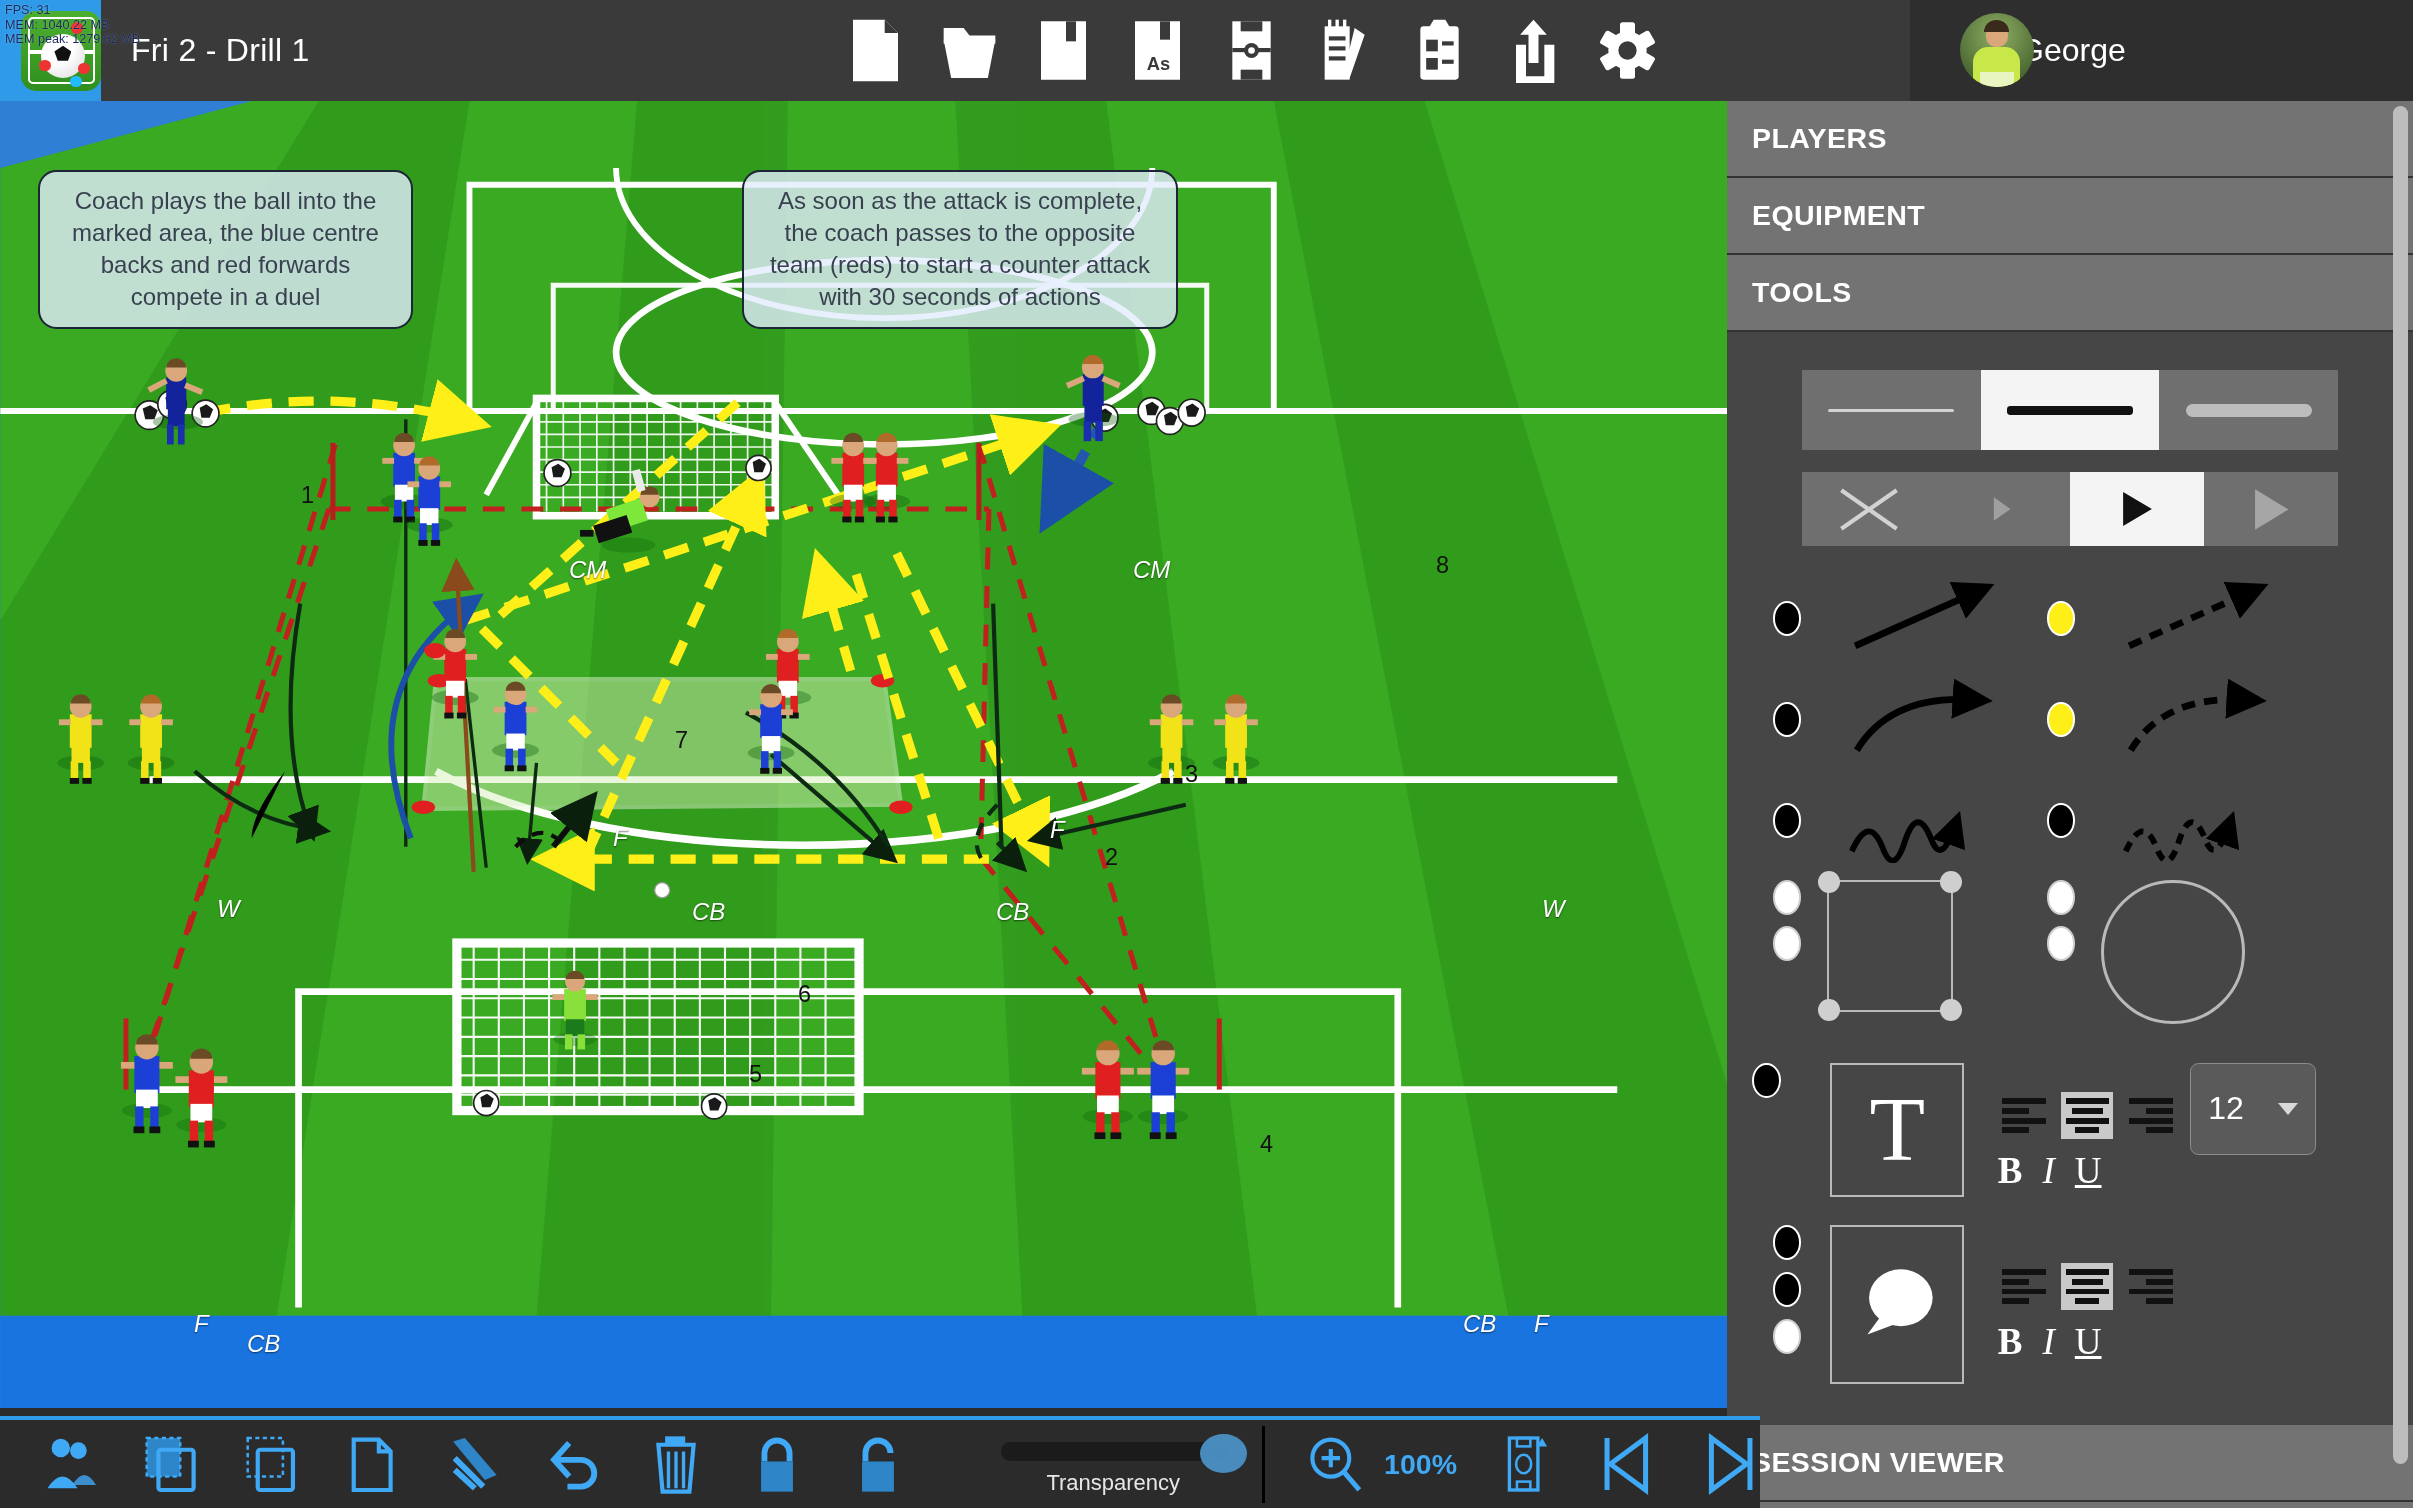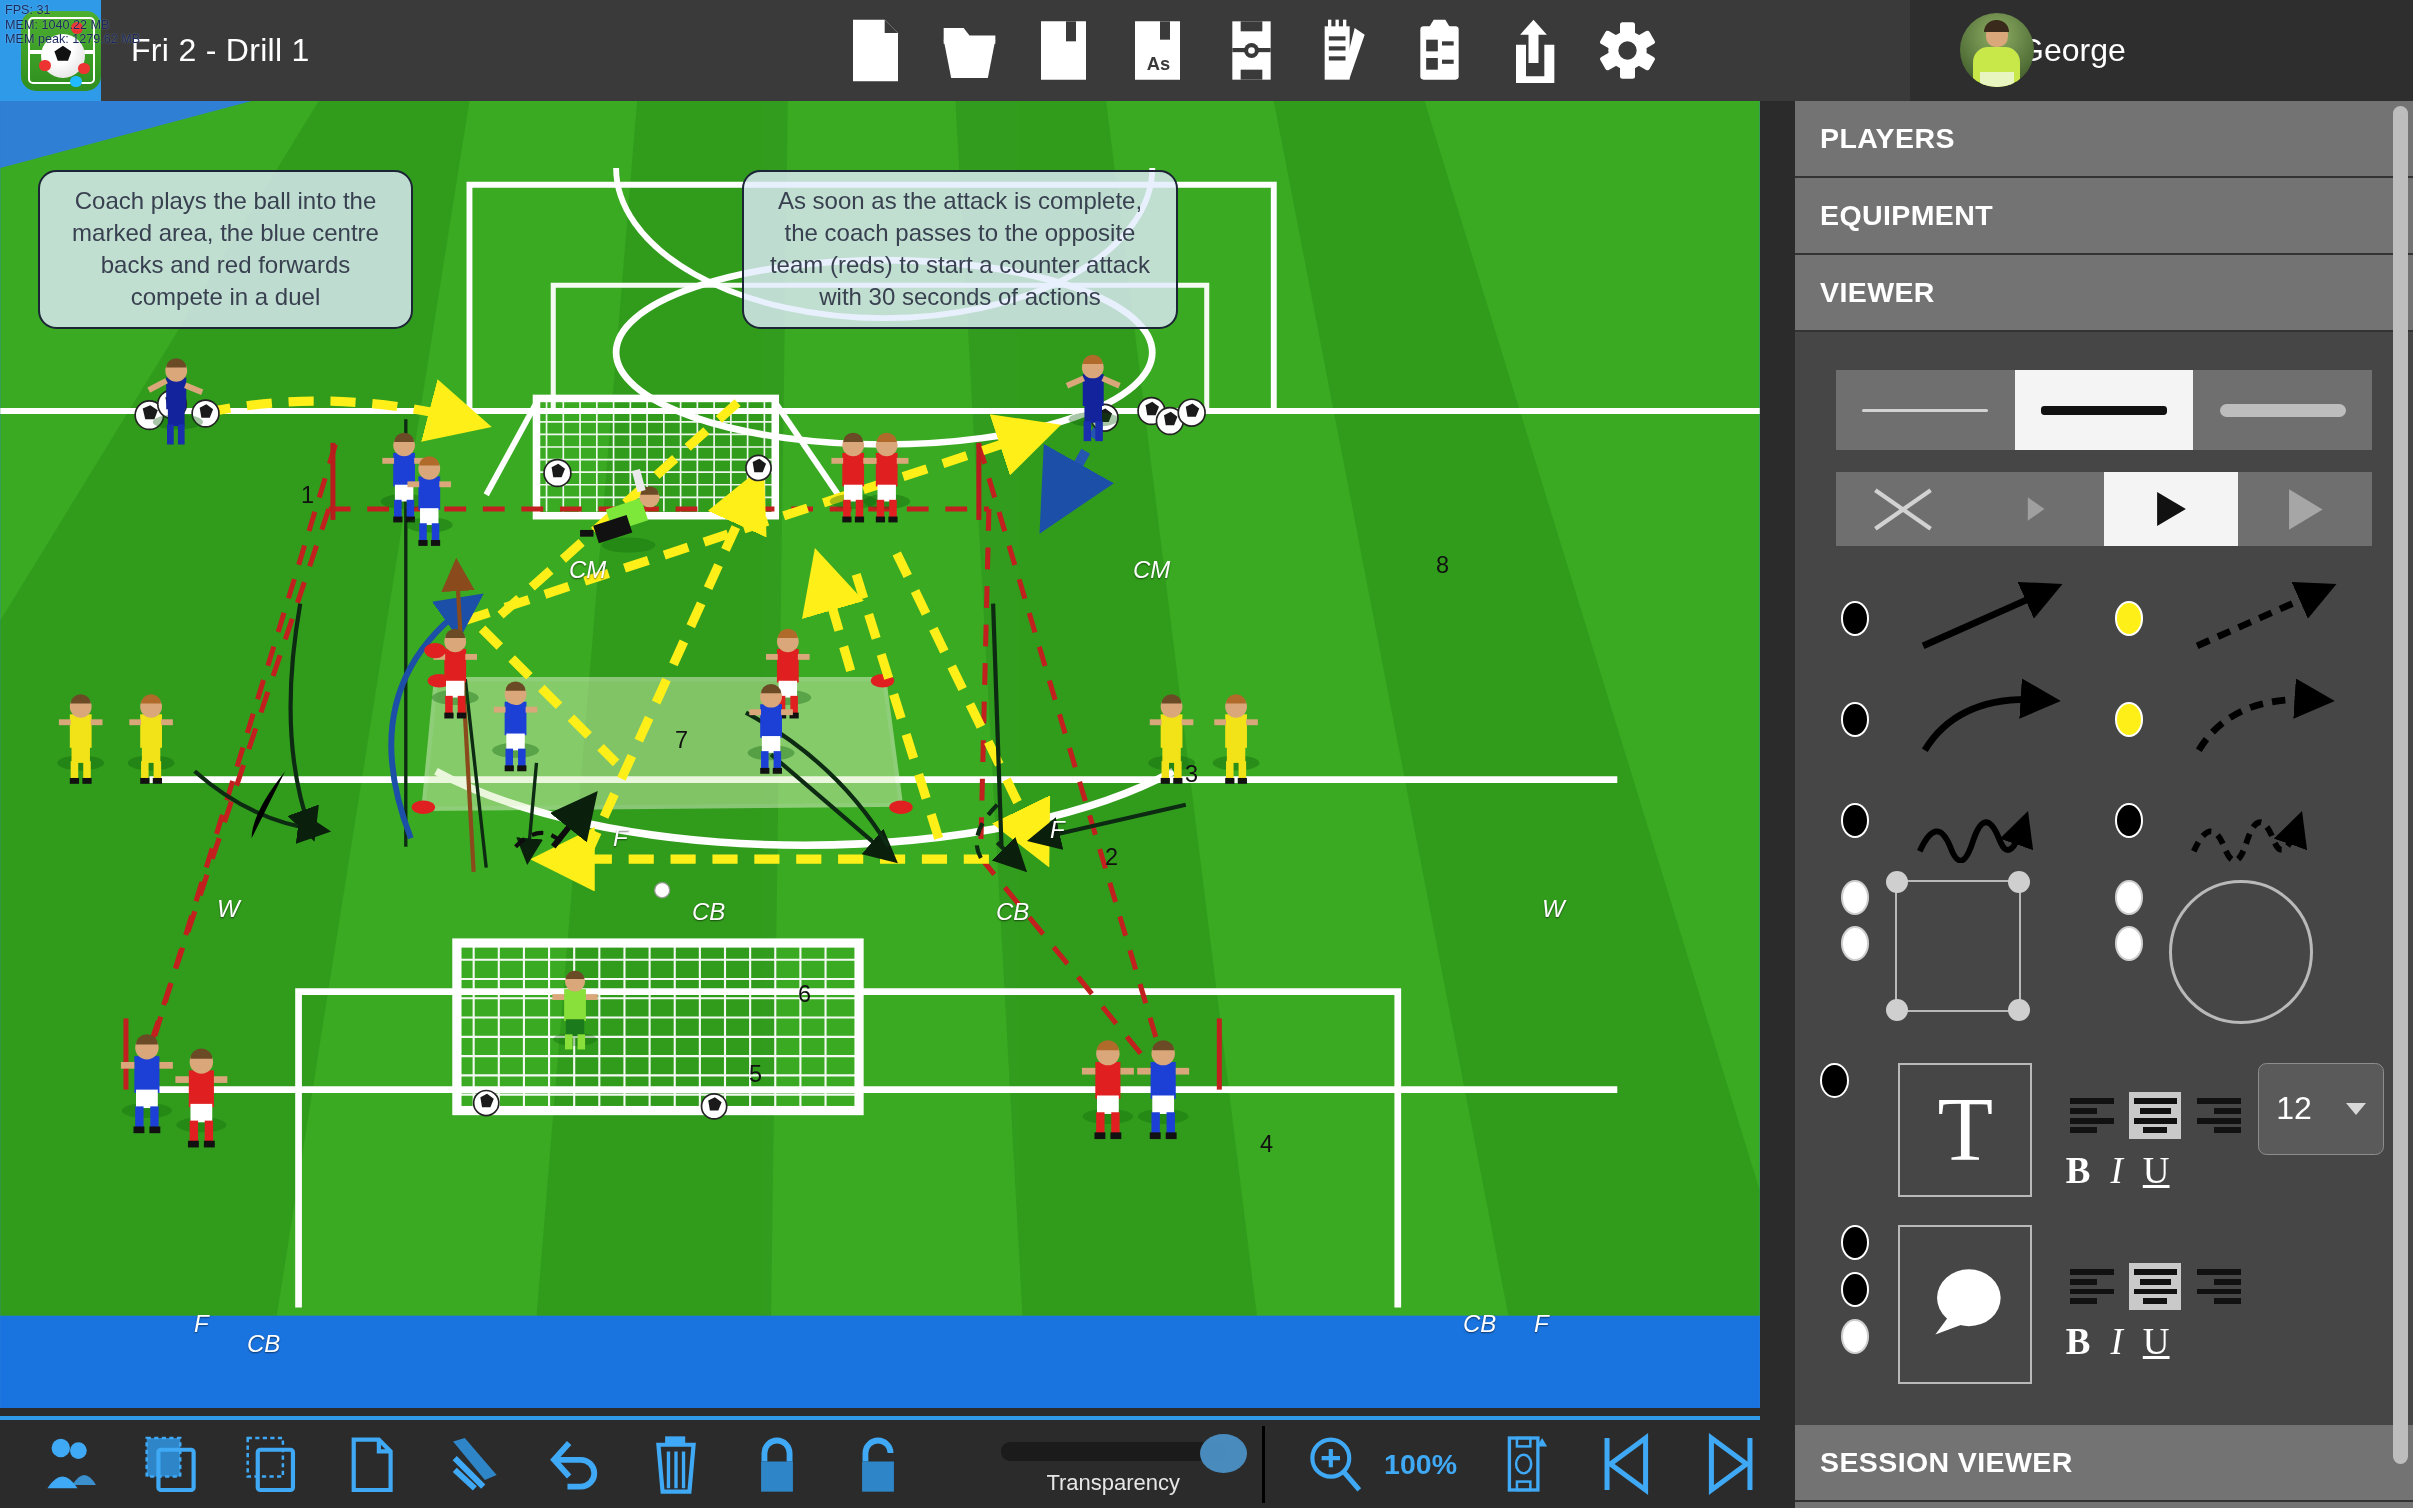--- a/index.html
+++ b/index.html
@@ -59,7 +59,7 @@
   .anum { position:absolute; color:#111; font-size:23.5px; }
 
   
-  #sidebar { position:absolute; right:0; top:101px; width:618px; height:1408px;
+  #sidebar { position:absolute; right:0; top:101px; width:686px; height:1408px;
     background:#4a4a4a; overflow:hidden; }
   .sb-head { height:77px; background:#737373; color:#fff; font-size:28.5px;
     font-weight:bold; display:flex; align-items:center; padding-left:25px;

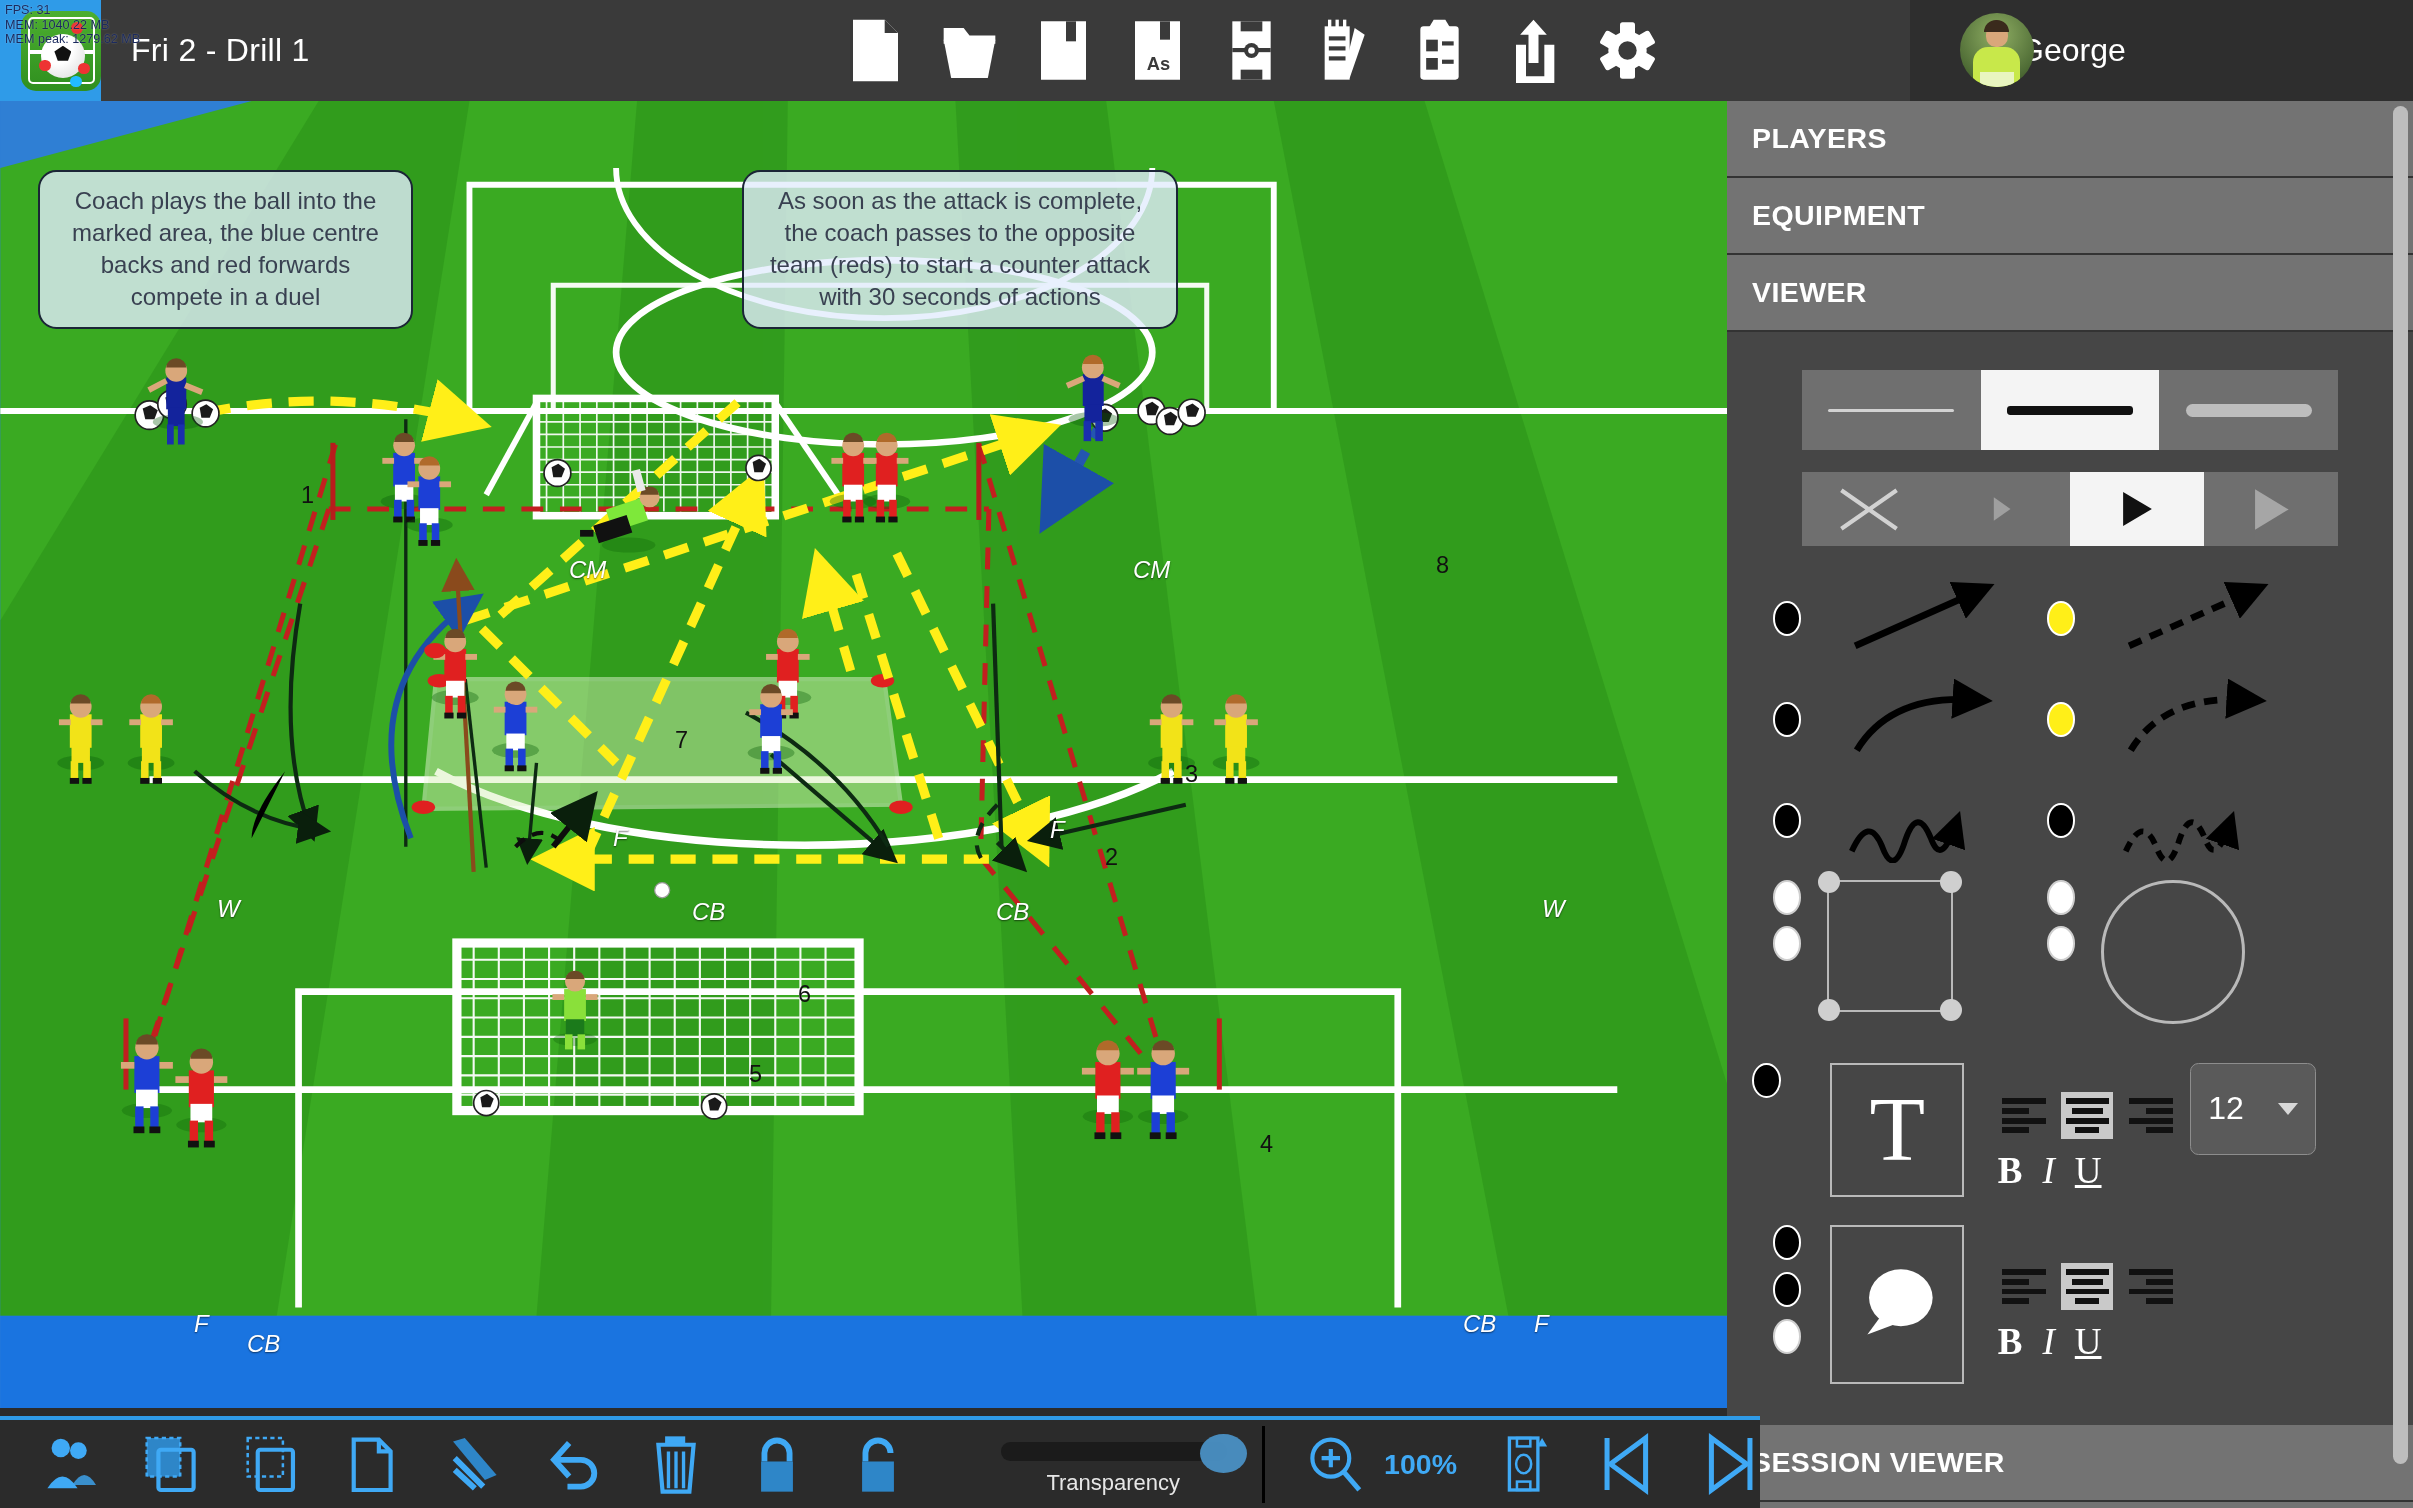--- a/index.html
+++ b/index.html
@@ -720,7 +720,7 @@
       <span>EQUIPMENT</span>
       </div>
     <div class="sb-head">
-      <span>VIEWER</span>
+      <span>TOOLS</span>
       </div>
 
     <div id="tools-body">

